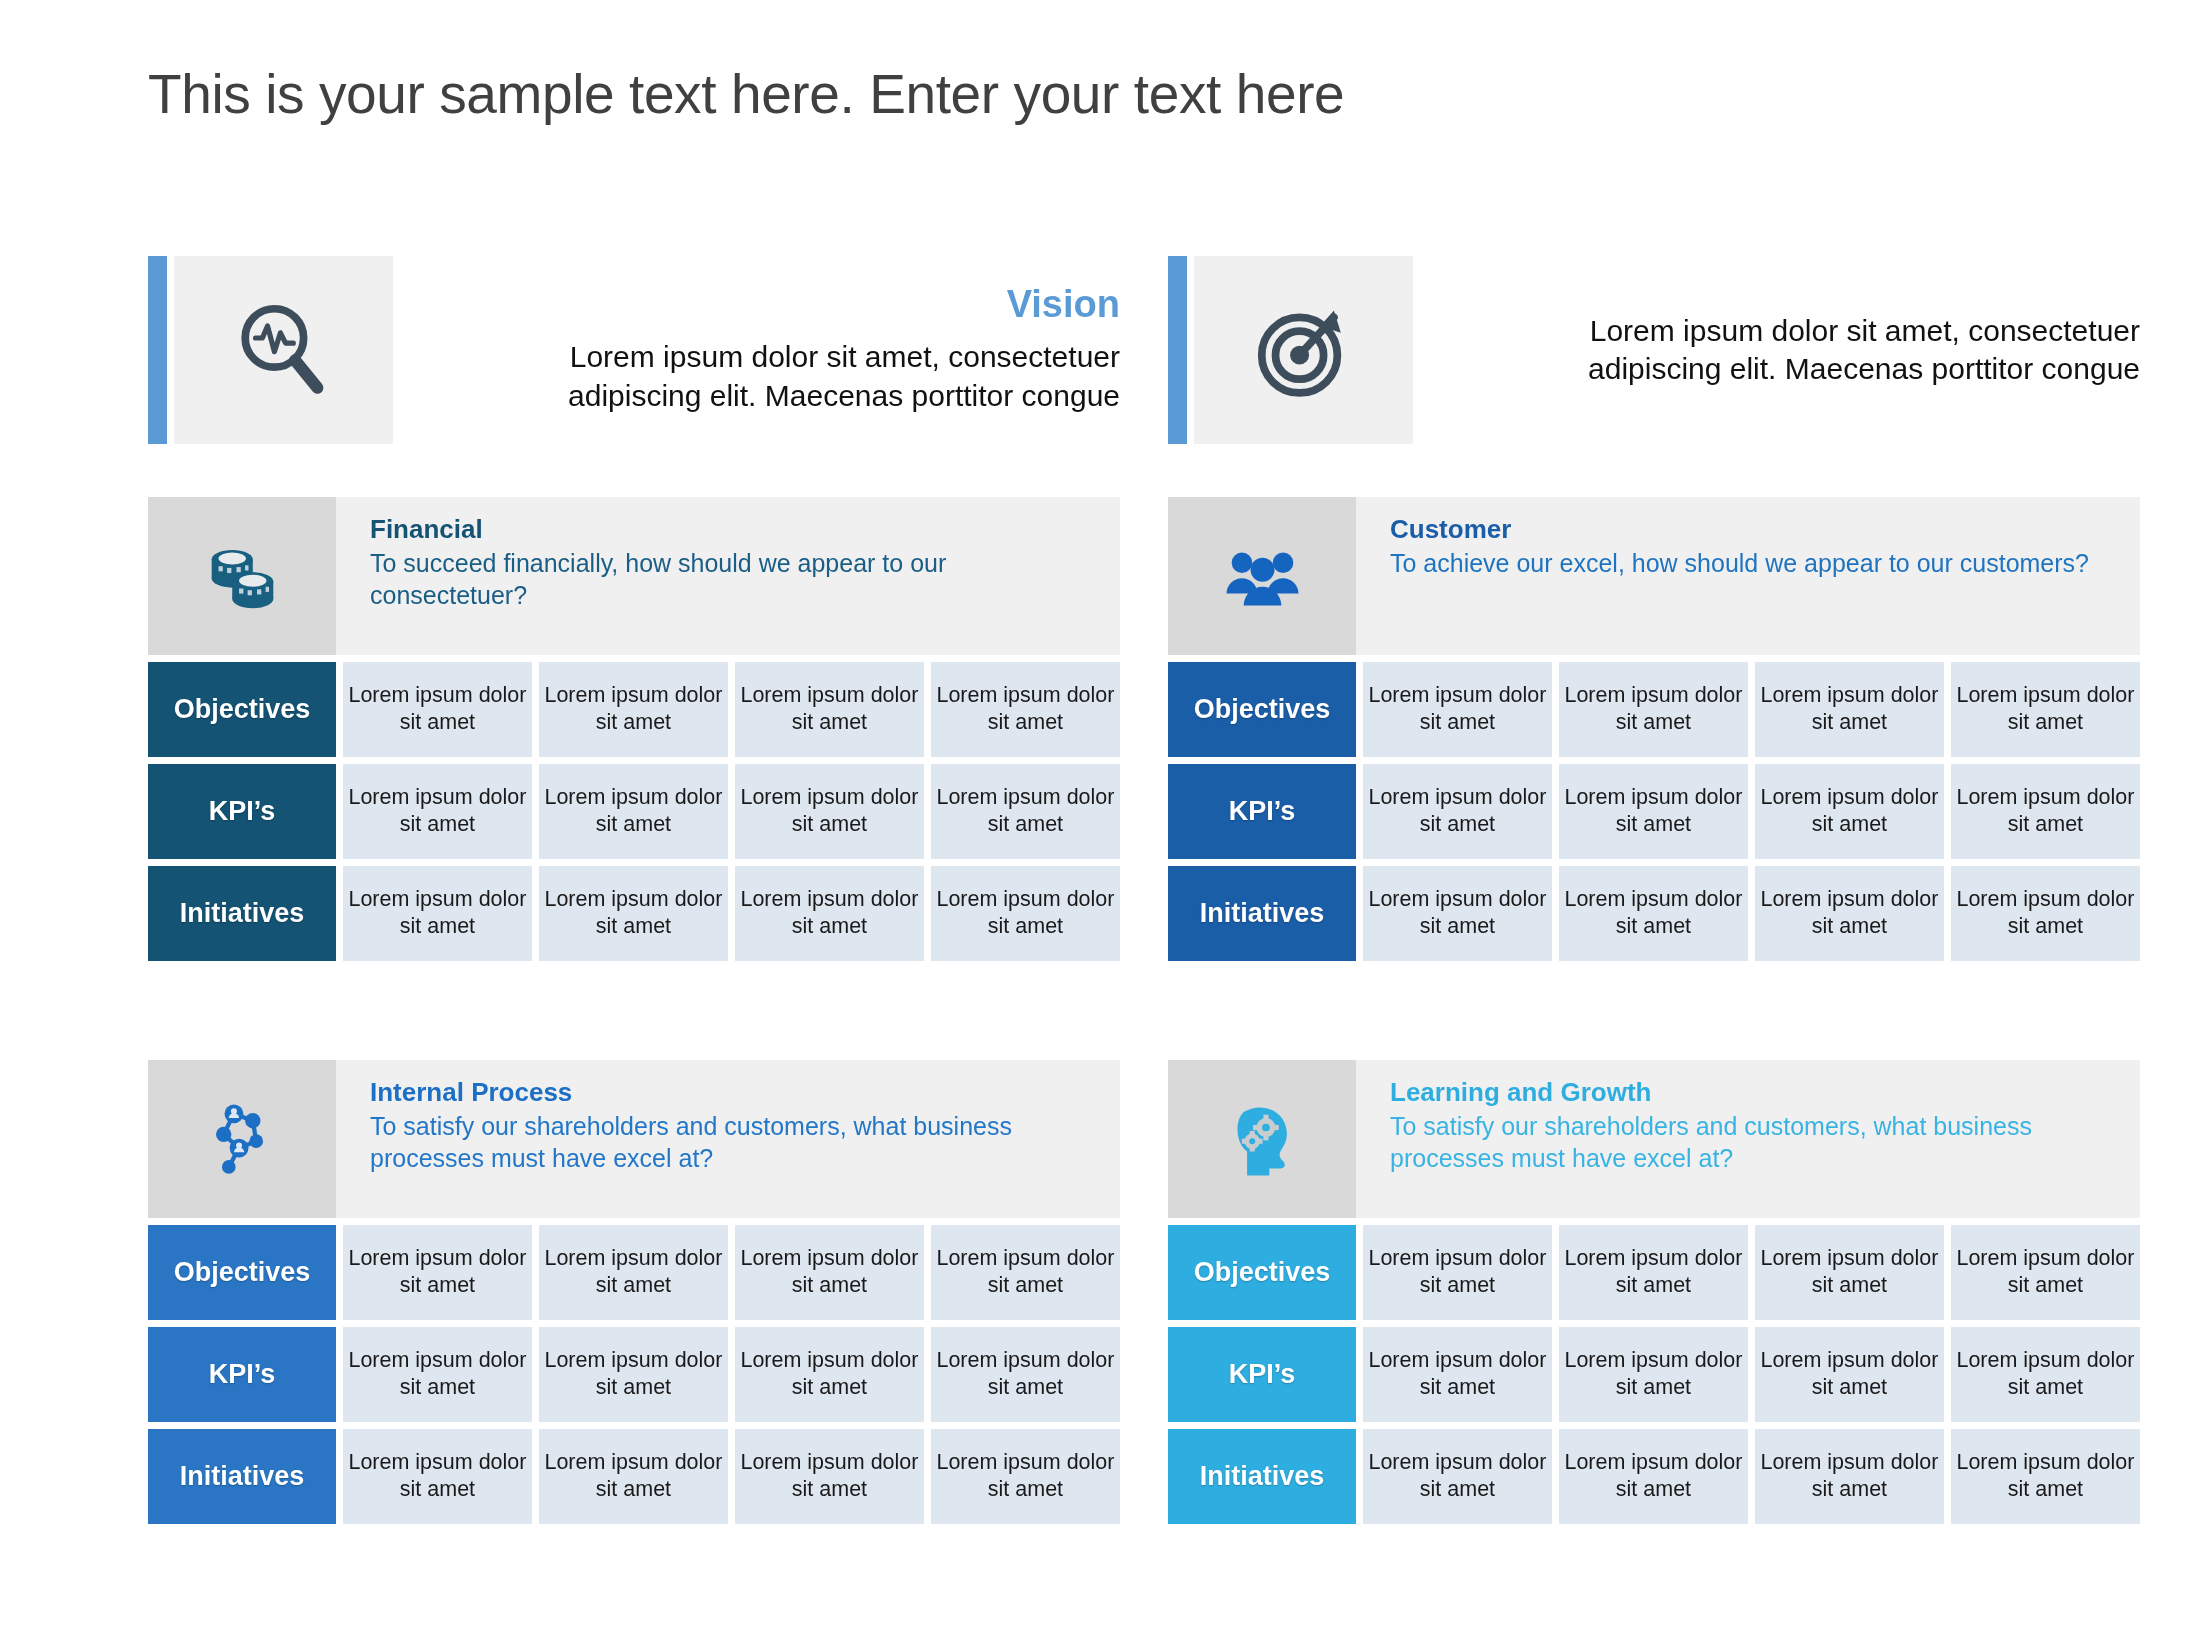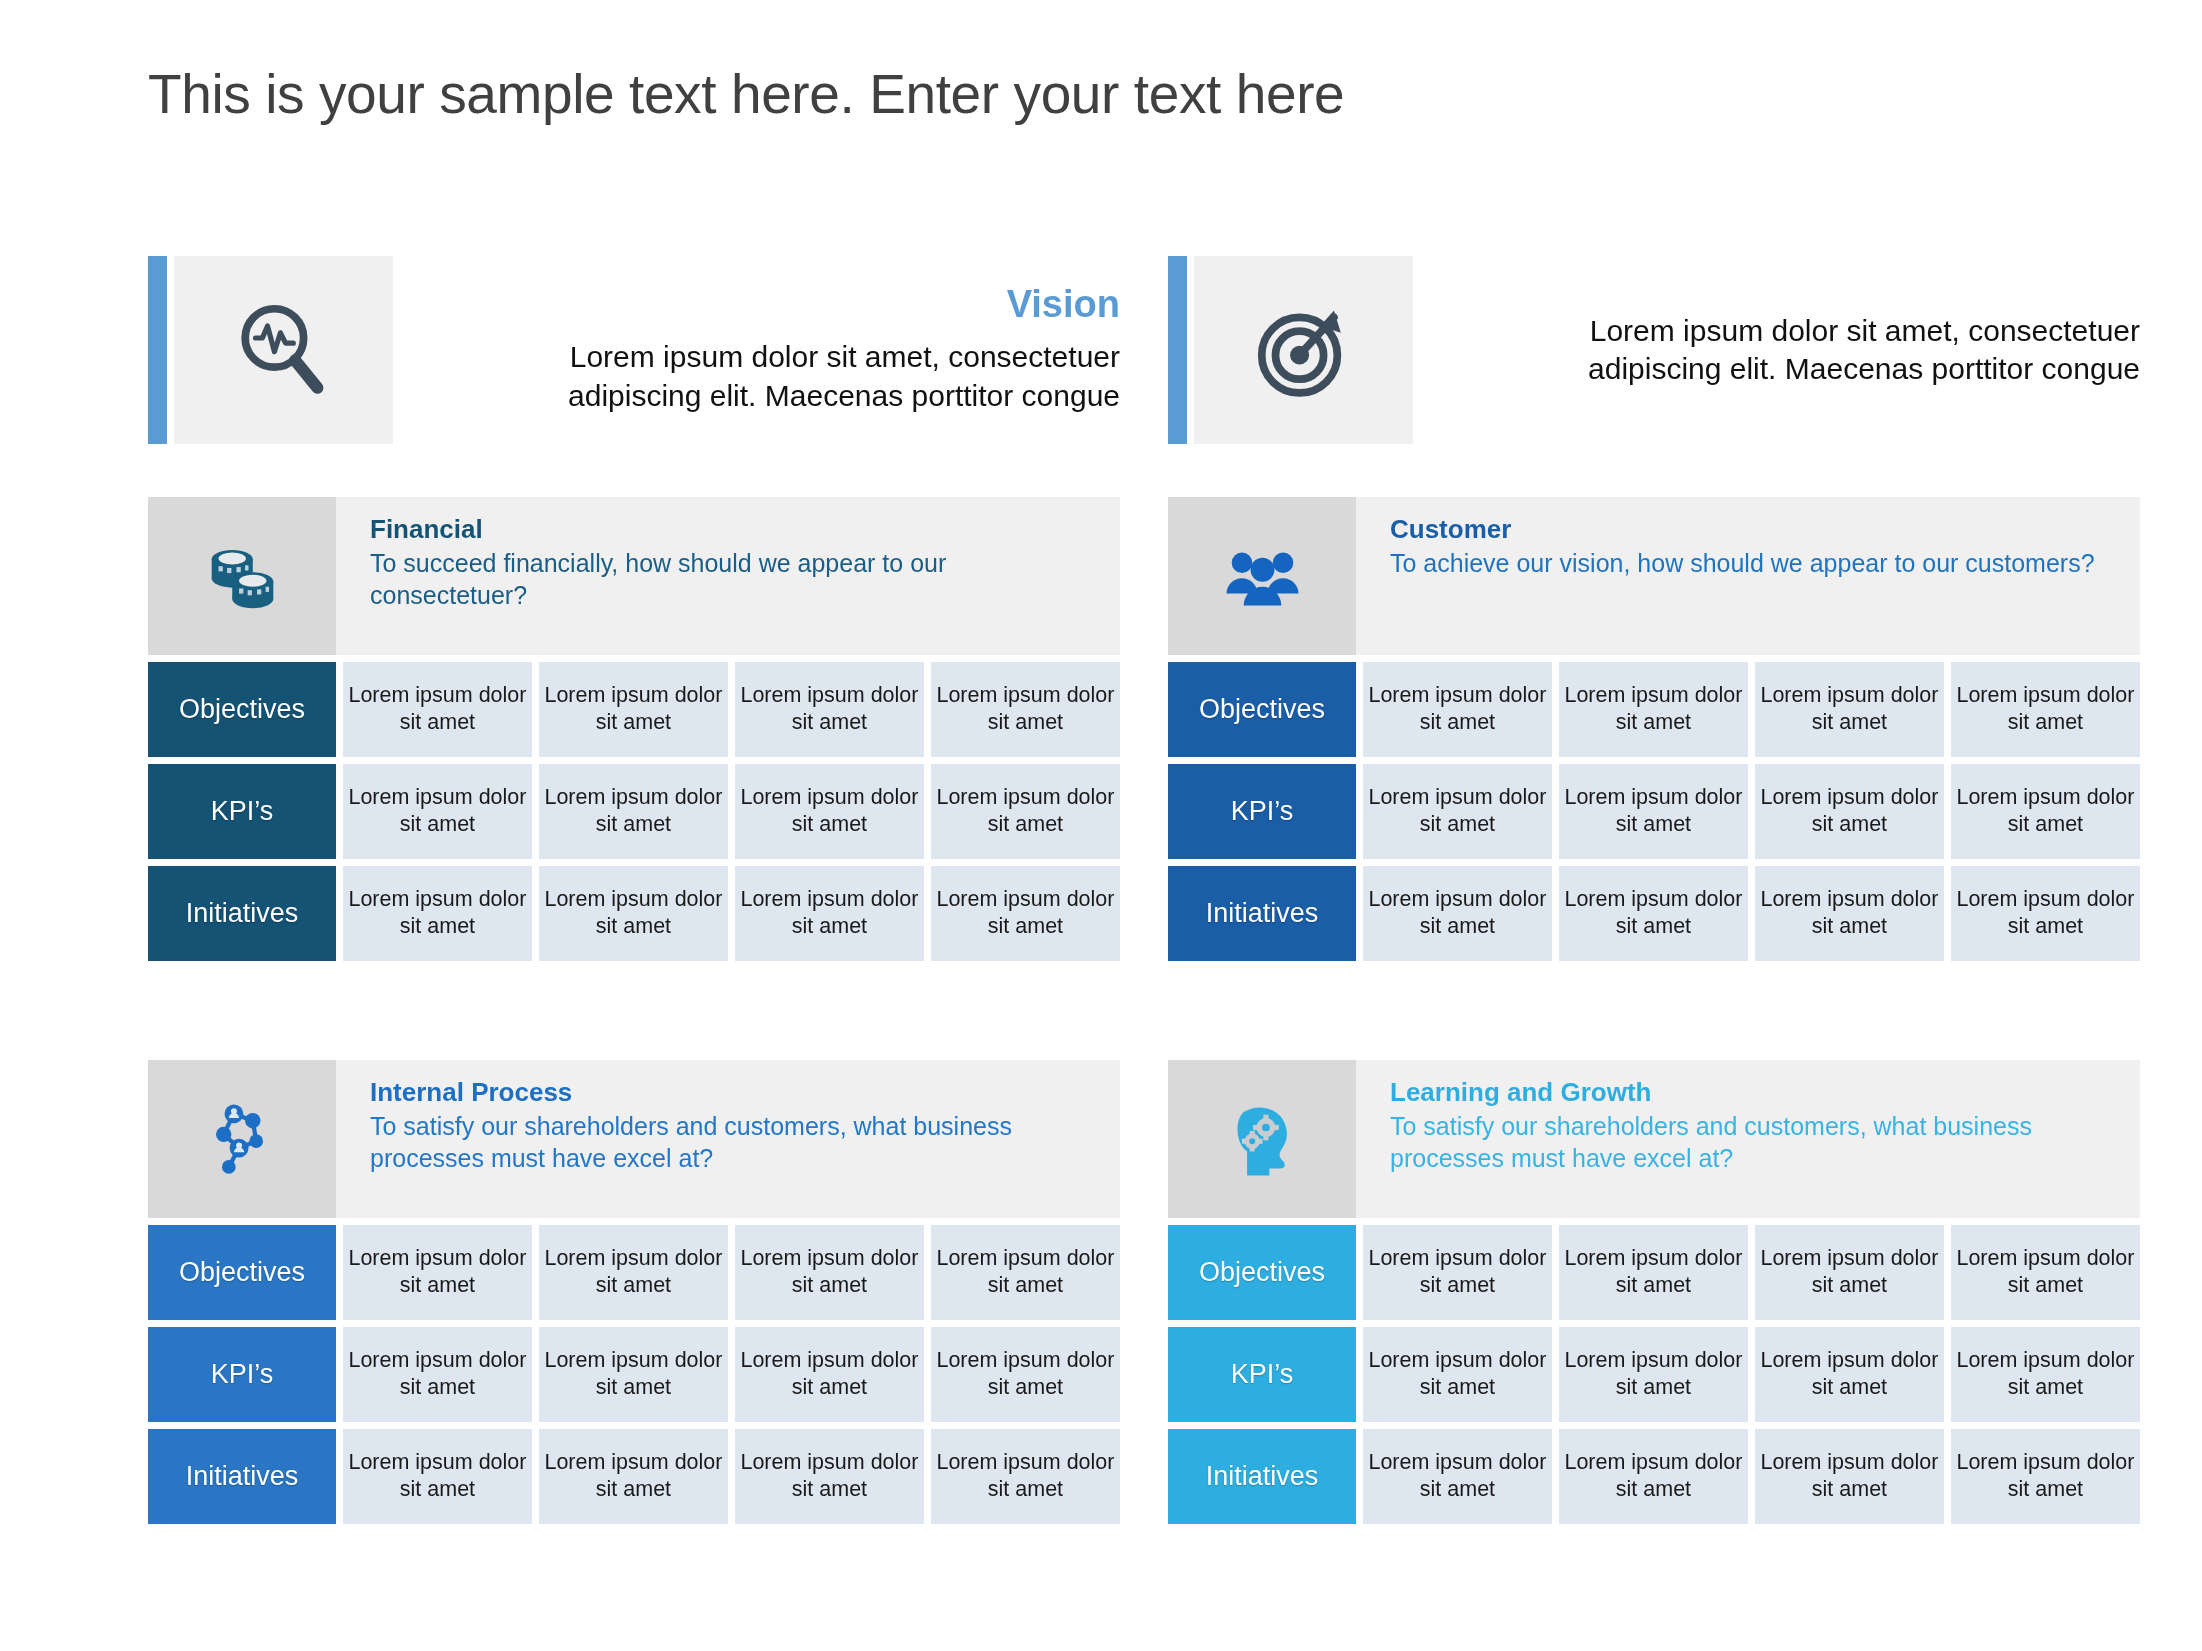--- a/index.html
+++ b/index.html
@@ -296,7 +296,7 @@
     </div>
     <div class="q-header-text">
       <div class="q-name" style="color:#1B5EA8">Customer</div>
-      <div class="q-question" style="color:#1F74C0">To achieve our vision, how should we appear to our customers?</div>
+      <div class="q-question" style="color:#1F74C0">To achieve our excel, how should we appear to our customers?</div>
     </div>
   </div>
   <div class="q-table">

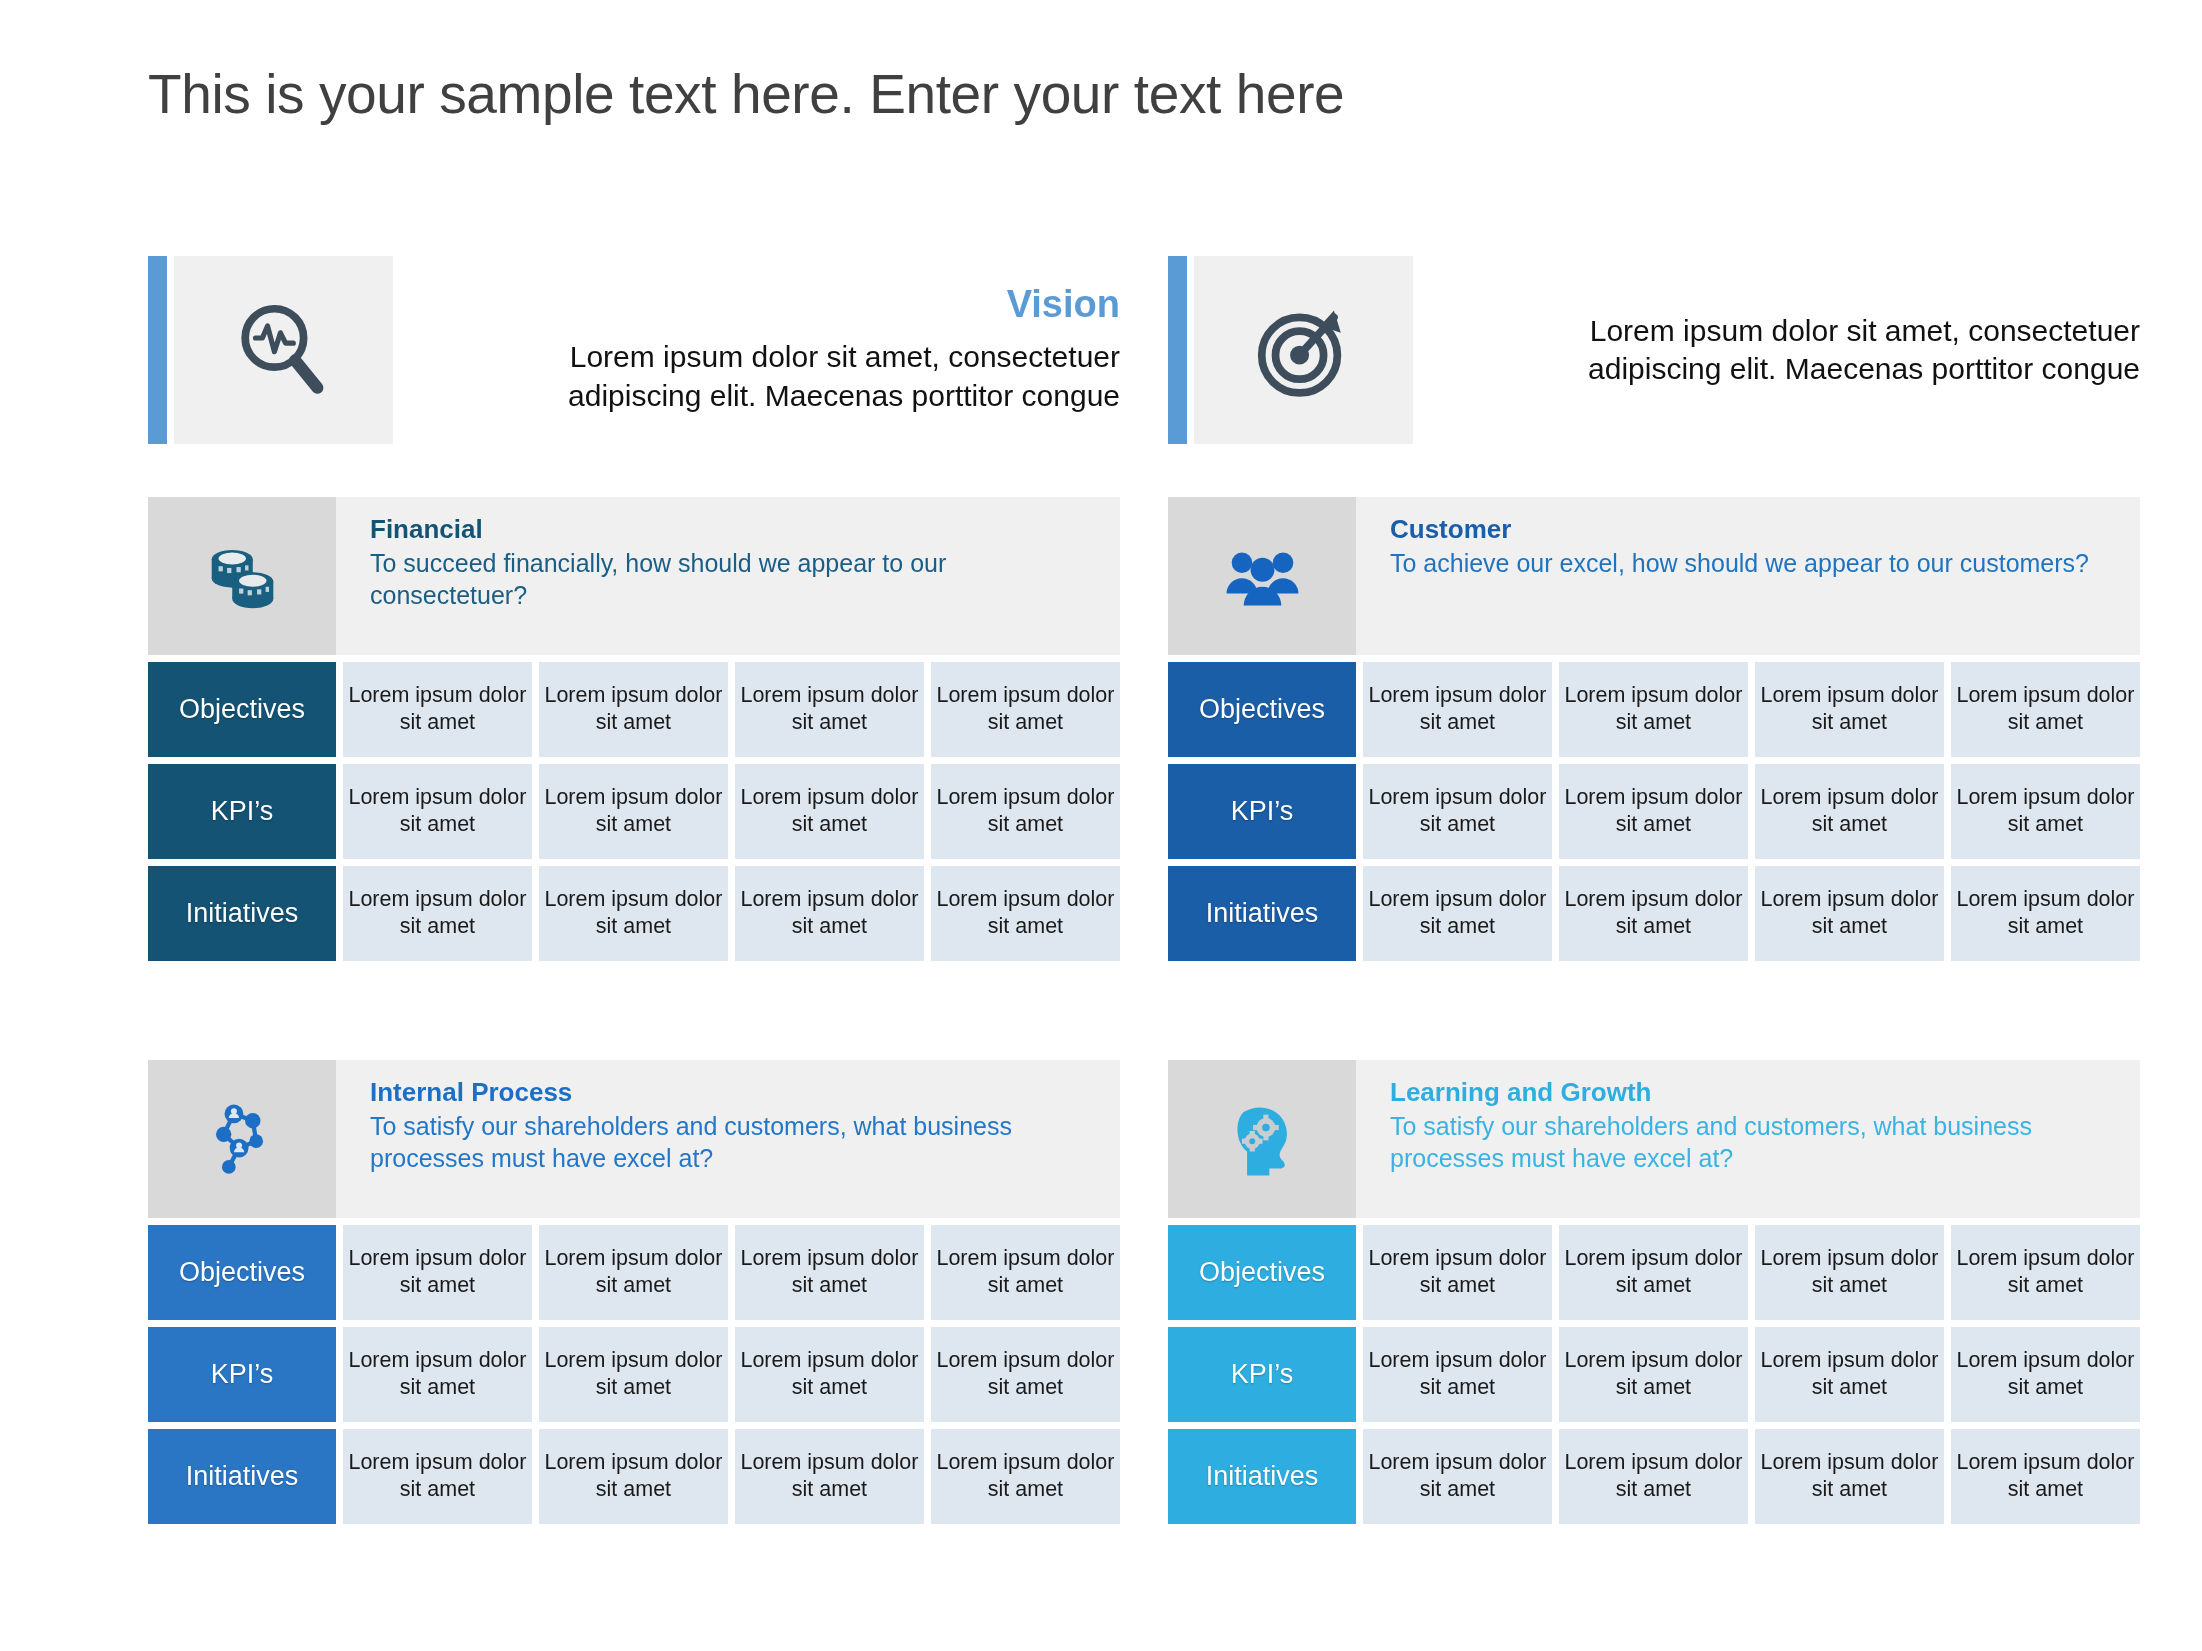--- a/index.html
+++ b/index.html
@@ -141,7 +141,7 @@
     justify-content: center;
     color: #ffffff;
     font-size: 27px;
-    font-weight: normal;
+    font-weight: bold;
     text-shadow: 0 0.9px 1.7px rgba(0,0,0,0.25);
   }
   .q-cells {

